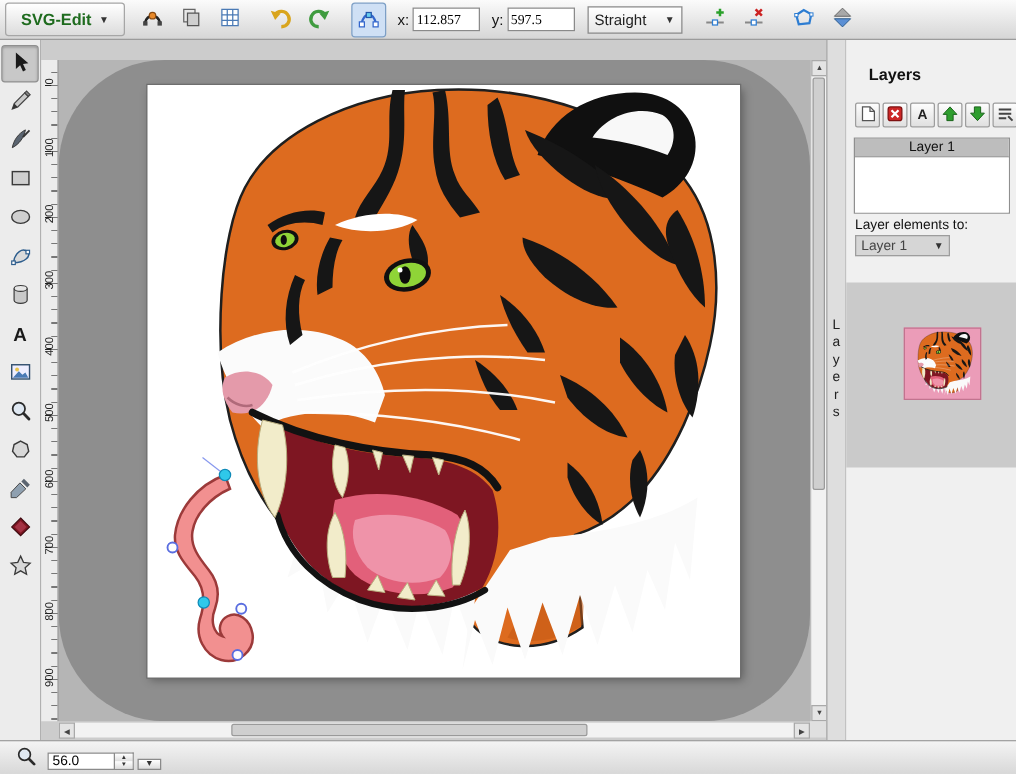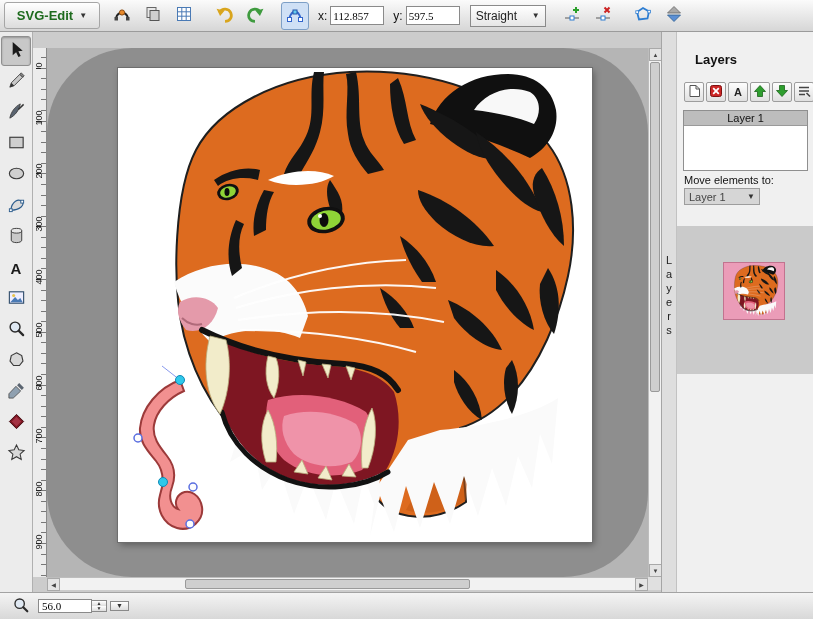--- a/index.html
+++ b/index.html
@@ -426,7 +426,7 @@
       <div class="layer-head">Layer 1</div>
       <div class="layer-list"></div>
     </div>
-    <div class="move-label">Move elements to:</div>
+    <div class="move-label">Layer elements to:</div>
     <div class="move-select">
       <span>Layer 1</span>
       <span class="caret">▼</span>

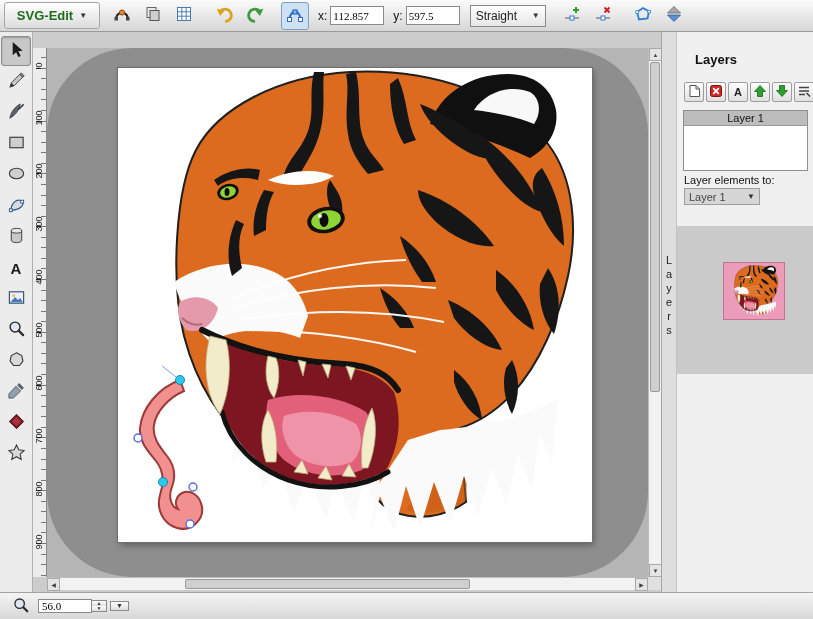--- a/index.html
+++ b/index.html
@@ -83,7 +83,7 @@
   
   .bottombar{position:absolute;left:0;top:592px;width:813px;height:27px;background:linear-gradient(#f4f4f4,#d8d8d8);
     border-top:1px solid #a3a3a3;display:flex;align-items:center;padding-left:12px;box-sizing:border-box;gap:8px;}
-  .zoom-widget{display:flex;align-items:center;height:20px;font-family:Liberation Serif, serif;}
+  .zoom-widget{display:flex;align-items:flex-end;height:20px;}
   .zoom-input{width:46px;border:1px solid #8a8a8a;background:#fff;font-size:11px;padding:0 3px;font-family:inherit;}
   .zoom-spin{display:flex;flex-direction:column;width:14px;border:1px solid #8a8a8a;border-left:none;}
   .zoom-spin div{flex:1;font-size:5px;display:flex;align-items:center;justify-content:center;background:linear-gradient(#fff,#ddd);color:#333;}

